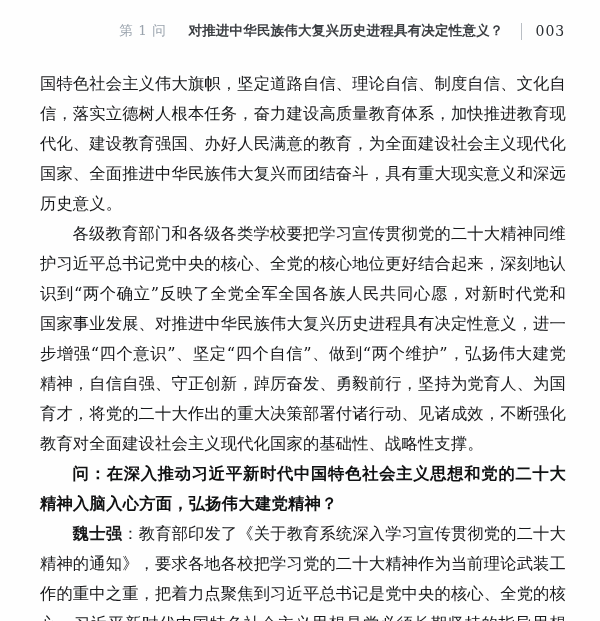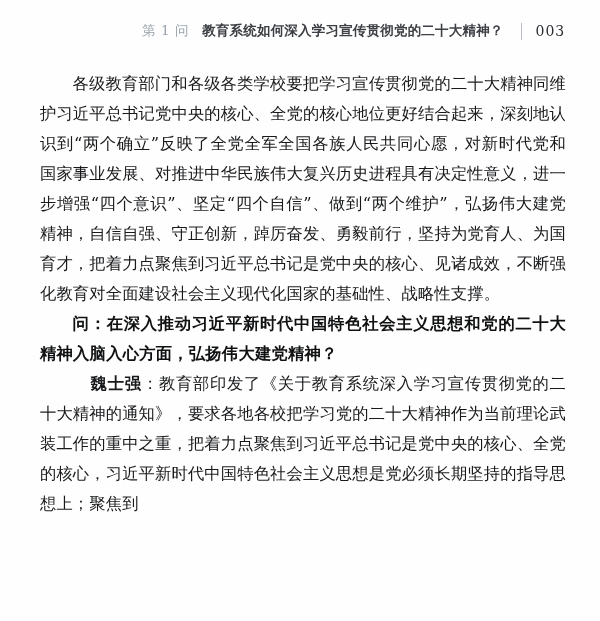--- a/index.html
+++ b/index.html
@@ -42,7 +42,7 @@
     font-size: 13.5px;
     letter-spacing: 0.6px;
     color: #9aa3ad;
-    margin-right: 13px;
+    margin-right: 22px;
   }
   .rh-title {
     font-family: "DejaVu Serif", "Liberation Serif", serif;

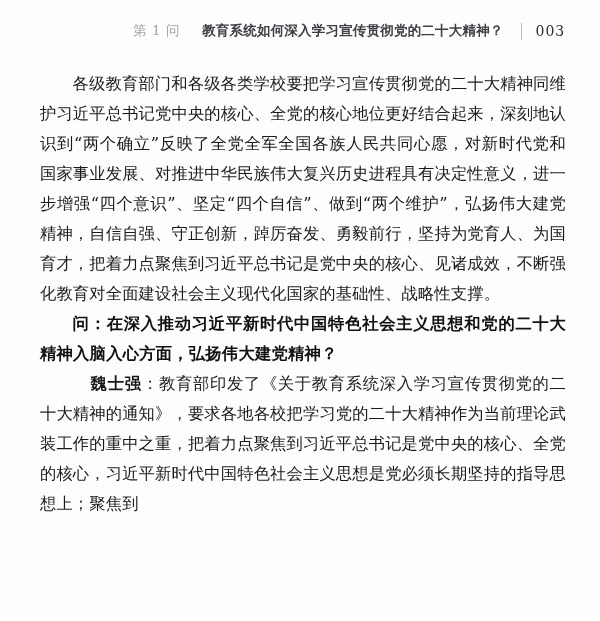--- a/index.html
+++ b/index.html
@@ -106,7 +106,7 @@
 
   <div class="running-head">
     <span class="rh-qnum">第 1 问</span>
-    <span class="rh-title">教育系统如何深入学习宣传贯彻党的二十大精神？</span>
+    <span class="rh-title">对推进中华民族伟大复兴历史进程具有决定性意义？</span>
     <span class="rh-sep"></span>
     <span class="rh-page">003</span>
   </div>

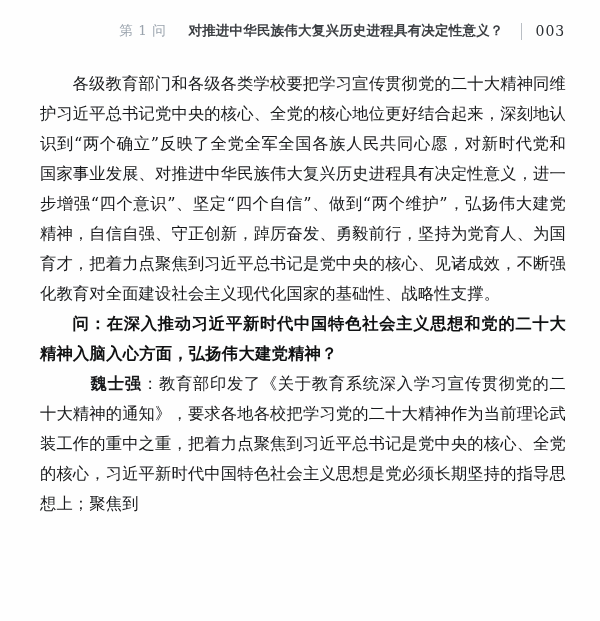--- a/index.html
+++ b/index.html
@@ -113,6 +113,7 @@
 
   <div class="body-col">
 
+    <p class="para">国特色社会主义伟大旗帜，坚定道路自信、理论自信、制度自信、文化自信，落实立德树人根本任务，奋力建设高质量教育体系，加快推进教育现代化、建设教育强国、办好人民满意的教育，为全面建设社会主义现代化国家、全面推进中华民族伟大复兴而团结奋斗，具有重大现实意义和深远历史意义。</p>
 
     <p class="para indent">各级教育部门和各级各类学校要把学习宣传贯彻党的二十大精神同维护习近平总书记党中央的核心、全党的核心地位更好结合起来，深刻地认识到“两个确立”反映了全党全军全国各族人民共同心愿，对新时代党和国家事业发展、对推进中华民族伟大复兴历史进程具有决定性意义，进一步增强“四个意识”、坚定“四个自信”、做到“两个维护”，弘扬伟大建党精神，自信自强、守正创新，踔厉奋发、勇毅前行，坚持为党育人、为国育才，把着力点聚焦到习近平总书记是党中央的核心、见诸成效，不断强化教育对全面建设社会主义现代化国家的基础性、战略性支撑。</p>
 

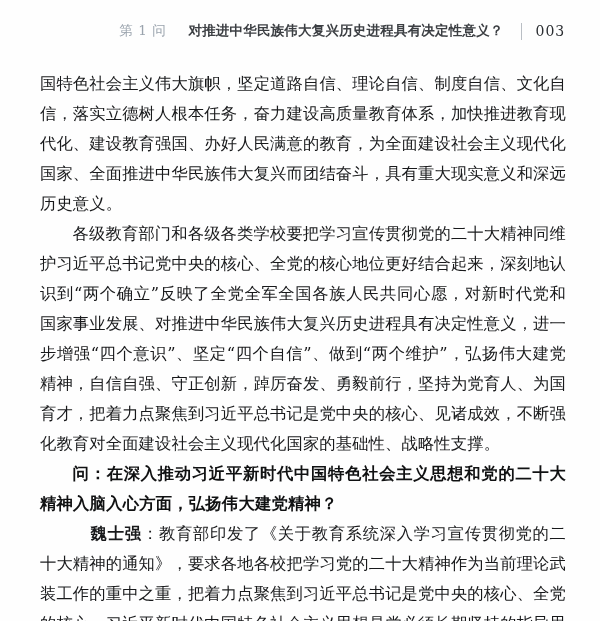--- a/index.html
+++ b/index.html
@@ -115,7 +115,7 @@
 
     <p class="para">国特色社会主义伟大旗帜，坚定道路自信、理论自信、制度自信、文化自信，落实立德树人根本任务，奋力建设高质量教育体系，加快推进教育现代化、建设教育强国、办好人民满意的教育，为全面建设社会主义现代化国家、全面推进中华民族伟大复兴而团结奋斗，具有重大现实意义和深远历史意义。</p>
 
-    <p class="para indent">各级教育部门和各级各类学校要把学习宣传贯彻党的二十大精神同维护习近平总书记党中央的核心、全党的核心地位更好结合起来，深刻地认识到“两个确立”反映了全党全军全国各族人民共同心愿，对新时代党和国家事业发展、对推进中华民族伟大复兴历史进程具有决定性意义，进一步增强“四个意识”、坚定“四个自信”、做到“两个维护”，弘扬伟大建党精神，自信自强、守正创新，踔厉奋发、勇毅前行，坚持为党育人、为国育才，把着力点聚焦到习近平总书记是党中央的核心、见诸成效，不断强化教育对全面建设社会主义现代化国家的基础性、战略性支撑。</p>
+    <p class="para indent">各级教育部门和各级各类学校要把学习宣传贯彻党的二十大精神同维护习近平总书记党中央的核心、全党的核心地位更好结合起来，深刻地认识到“两个确立”反映了全党全军全国各族人民共同心愿，对新时代党和国家事业发展、对推进中华民族伟大复兴历史进程具有决定性意义，进一步增强“四个意识”、坚定“四个自信”、做到“两个维护”，弘扬伟大建党精神，自信自强、守正创新，踔厉奋发、勇毅前行，坚持为党育人、为国育才，将党的二十大作出的重大决策部署付诸行动、见诸成效，不断强化教育对全面建设社会主义现代化国家的基础性、战略性支撑。</p>
 
     <p class="para indent q">问：在深入推动习近平新时代中国特色社会主义思想和党的二十大精神入脑入心方面，弘扬伟大建党精神？</p>
 

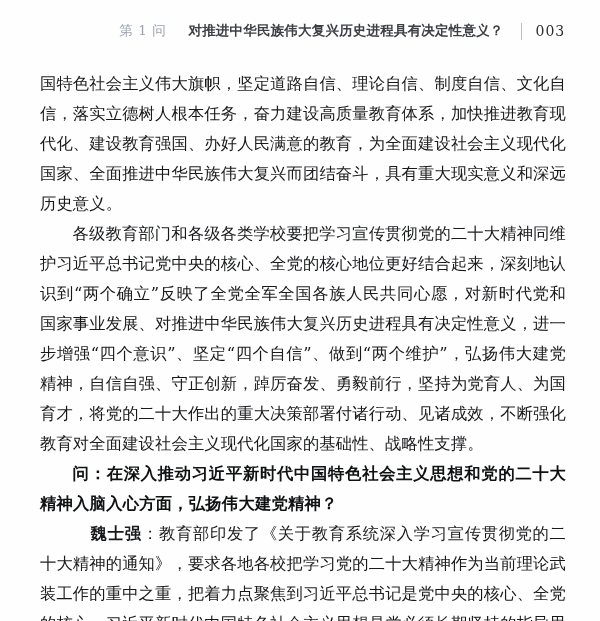--- a/index.html
+++ b/index.html
@@ -96,7 +96,6 @@
   .speaker {
     font-weight: bold;
     letter-spacing: 0.3px;
-    margin-left: 18px;
   }
 </style>
 </head>

